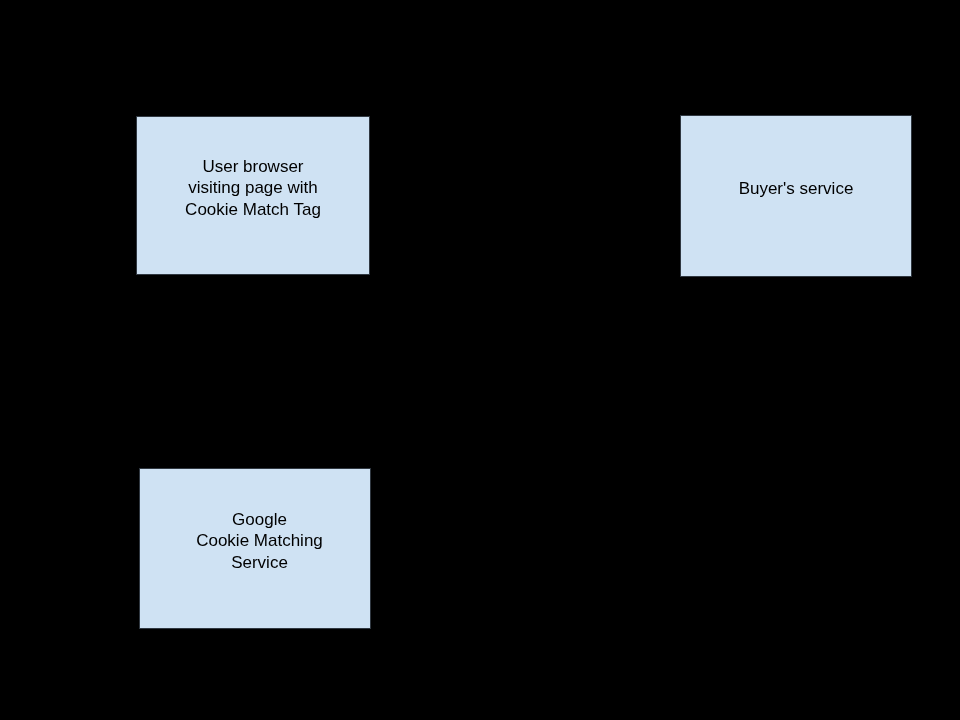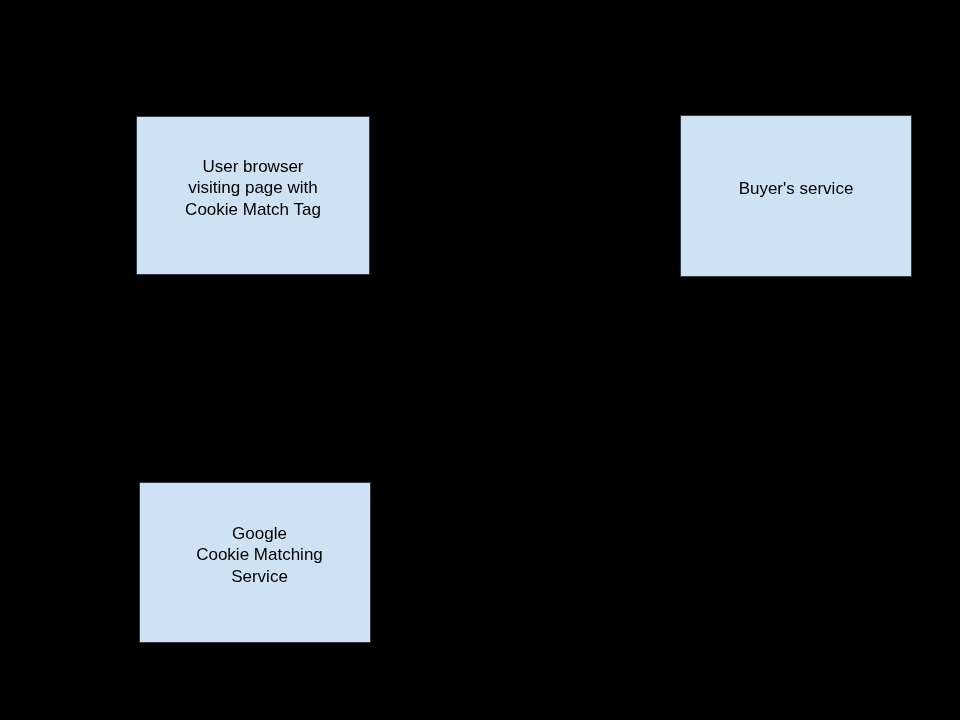--- a/index.html
+++ b/index.html
@@ -52,7 +52,7 @@
   }
   .node-google-cms {
     left: 139px;
-    top: 482px;
+    top: 468px;
     width: 232px;
     height: 161px;
     padding-left: 9px;

